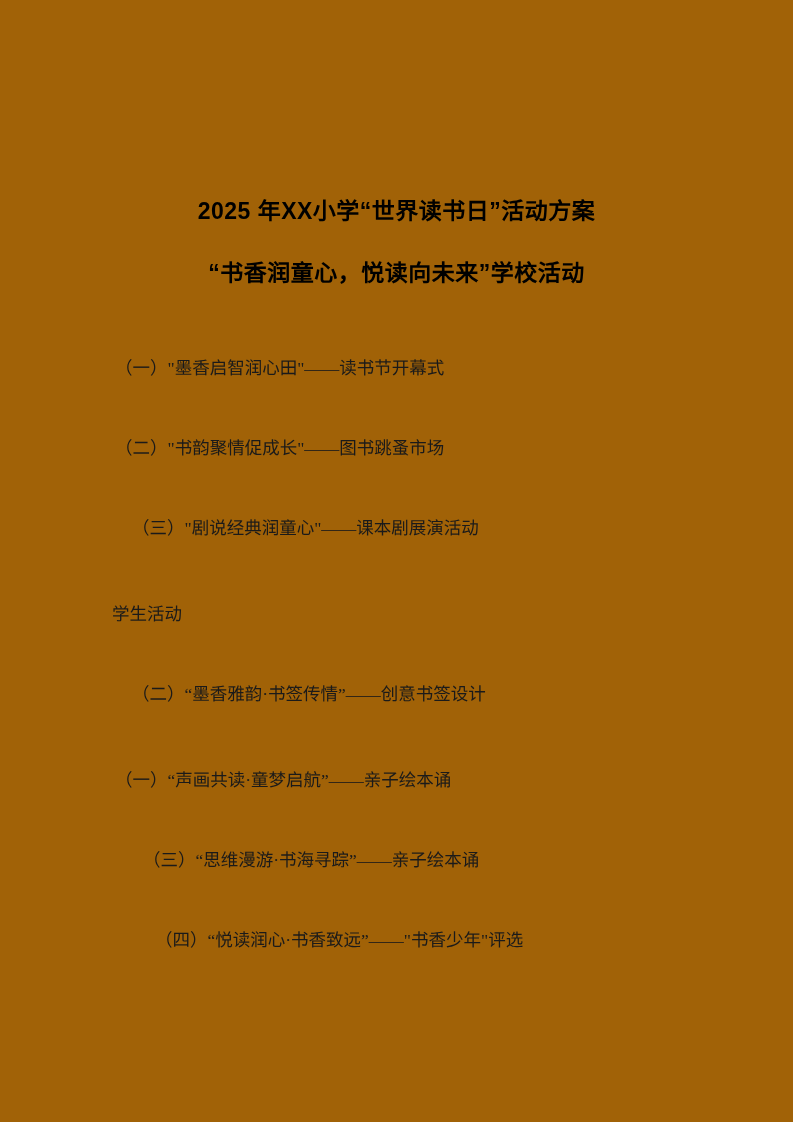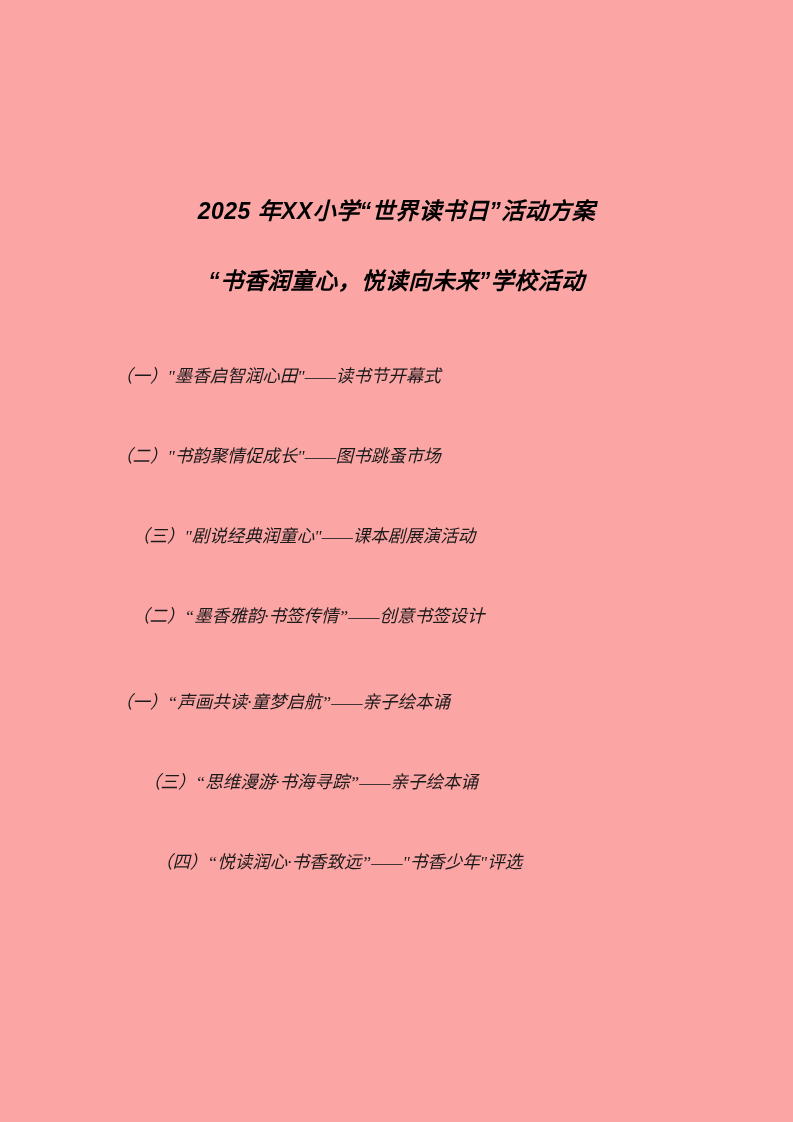--- a/index.html
+++ b/index.html
@@ -21,8 +21,7 @@
     height: 1122px;
     box-sizing: border-box;
     padding: 6px;
-    background: #fca5a5;
-    font-style: italic;
+    background: #a16207;
   }
   .content {
     position: absolute;

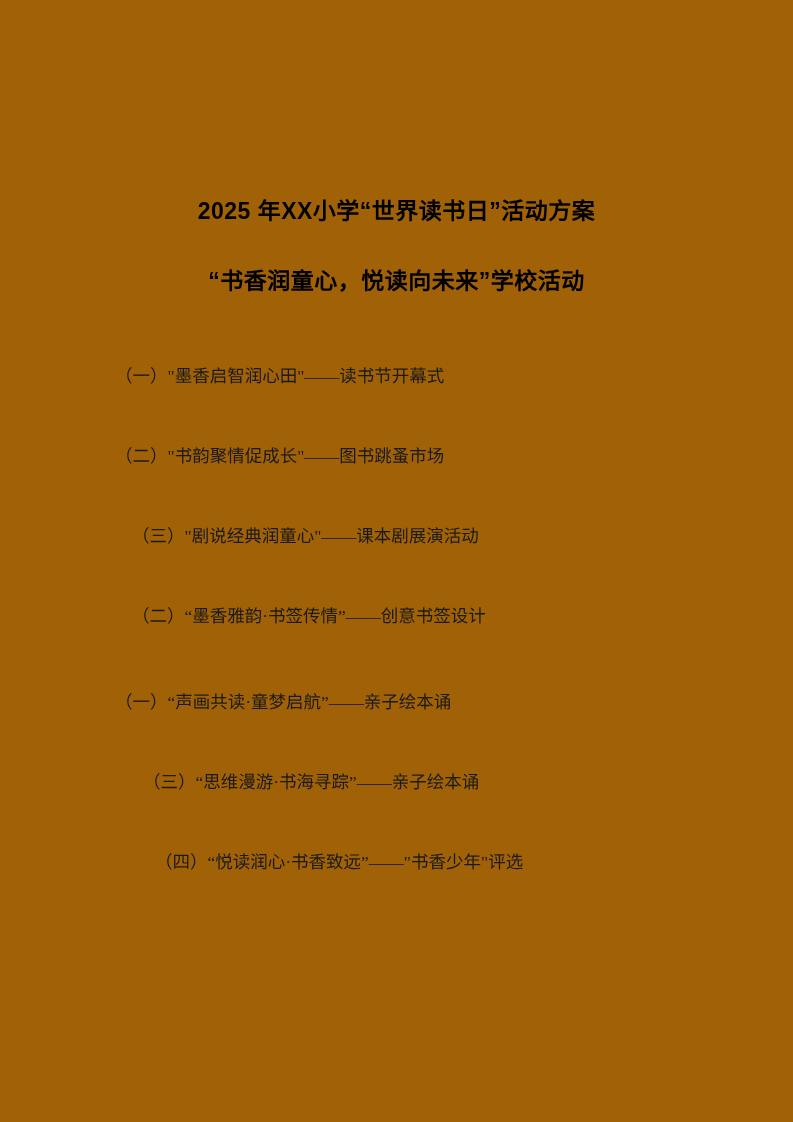--- a/index.html
+++ b/index.html
@@ -44,7 +44,7 @@
     white-space: nowrap;
   }
   .doc-title-line.second {
-    margin-top: 32px;
+    margin-top: 24px;
   }
   .body-block {
     margin-top: 62px;

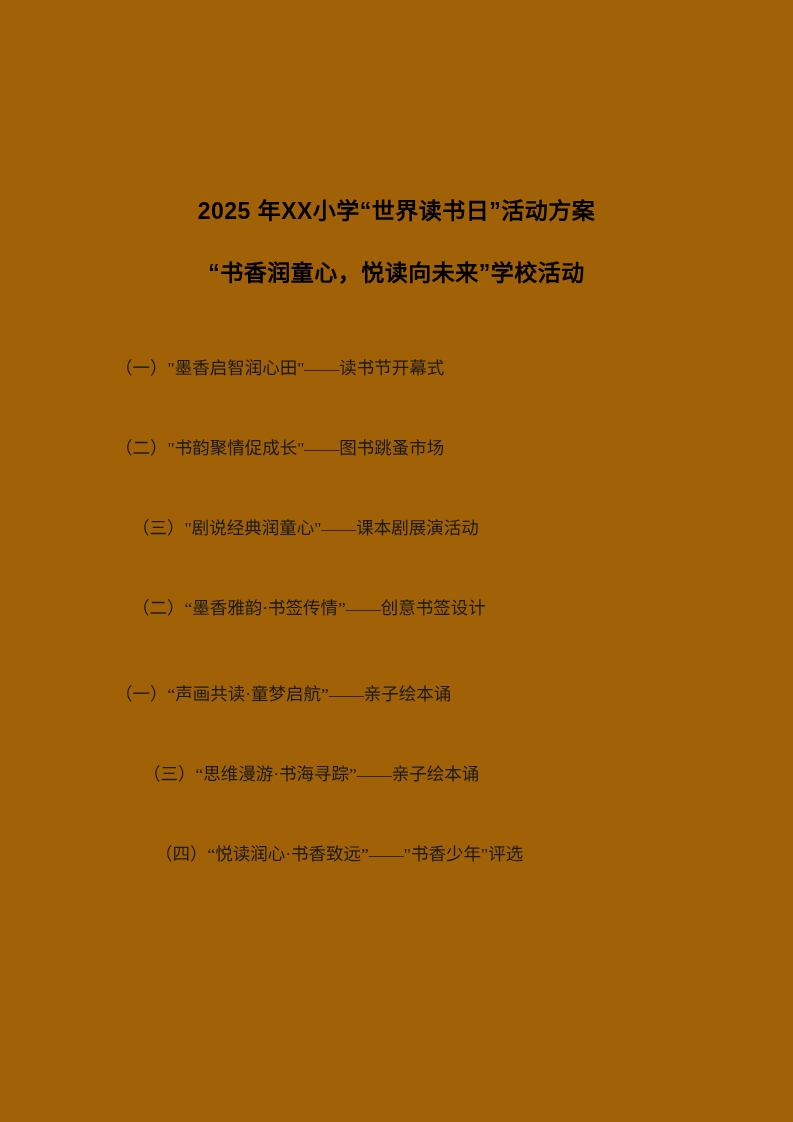--- a/index.html
+++ b/index.html
@@ -92,6 +92,7 @@
       <p class="para">（一）"墨香启智润心田"——读书节开幕式</p>
       <p class="para">（二）"书韵聚情促成长"——图书跳蚤市场</p>
       <p class="para indent-1">（三）"剧说经典润童心"——课本剧展演活动</p>
+      <p class="para section gap-large">学生活动</p>
       <p class="para indent-1">（二）“墨香雅韵·书签传情”——创意书签设计</p>
       <p class="para gap-large">（一）“声画共读·童梦启航”——亲子绘本诵</p>
       <p class="para indent-2">（三）“思维漫游·书海寻踪”——亲子绘本诵</p>

